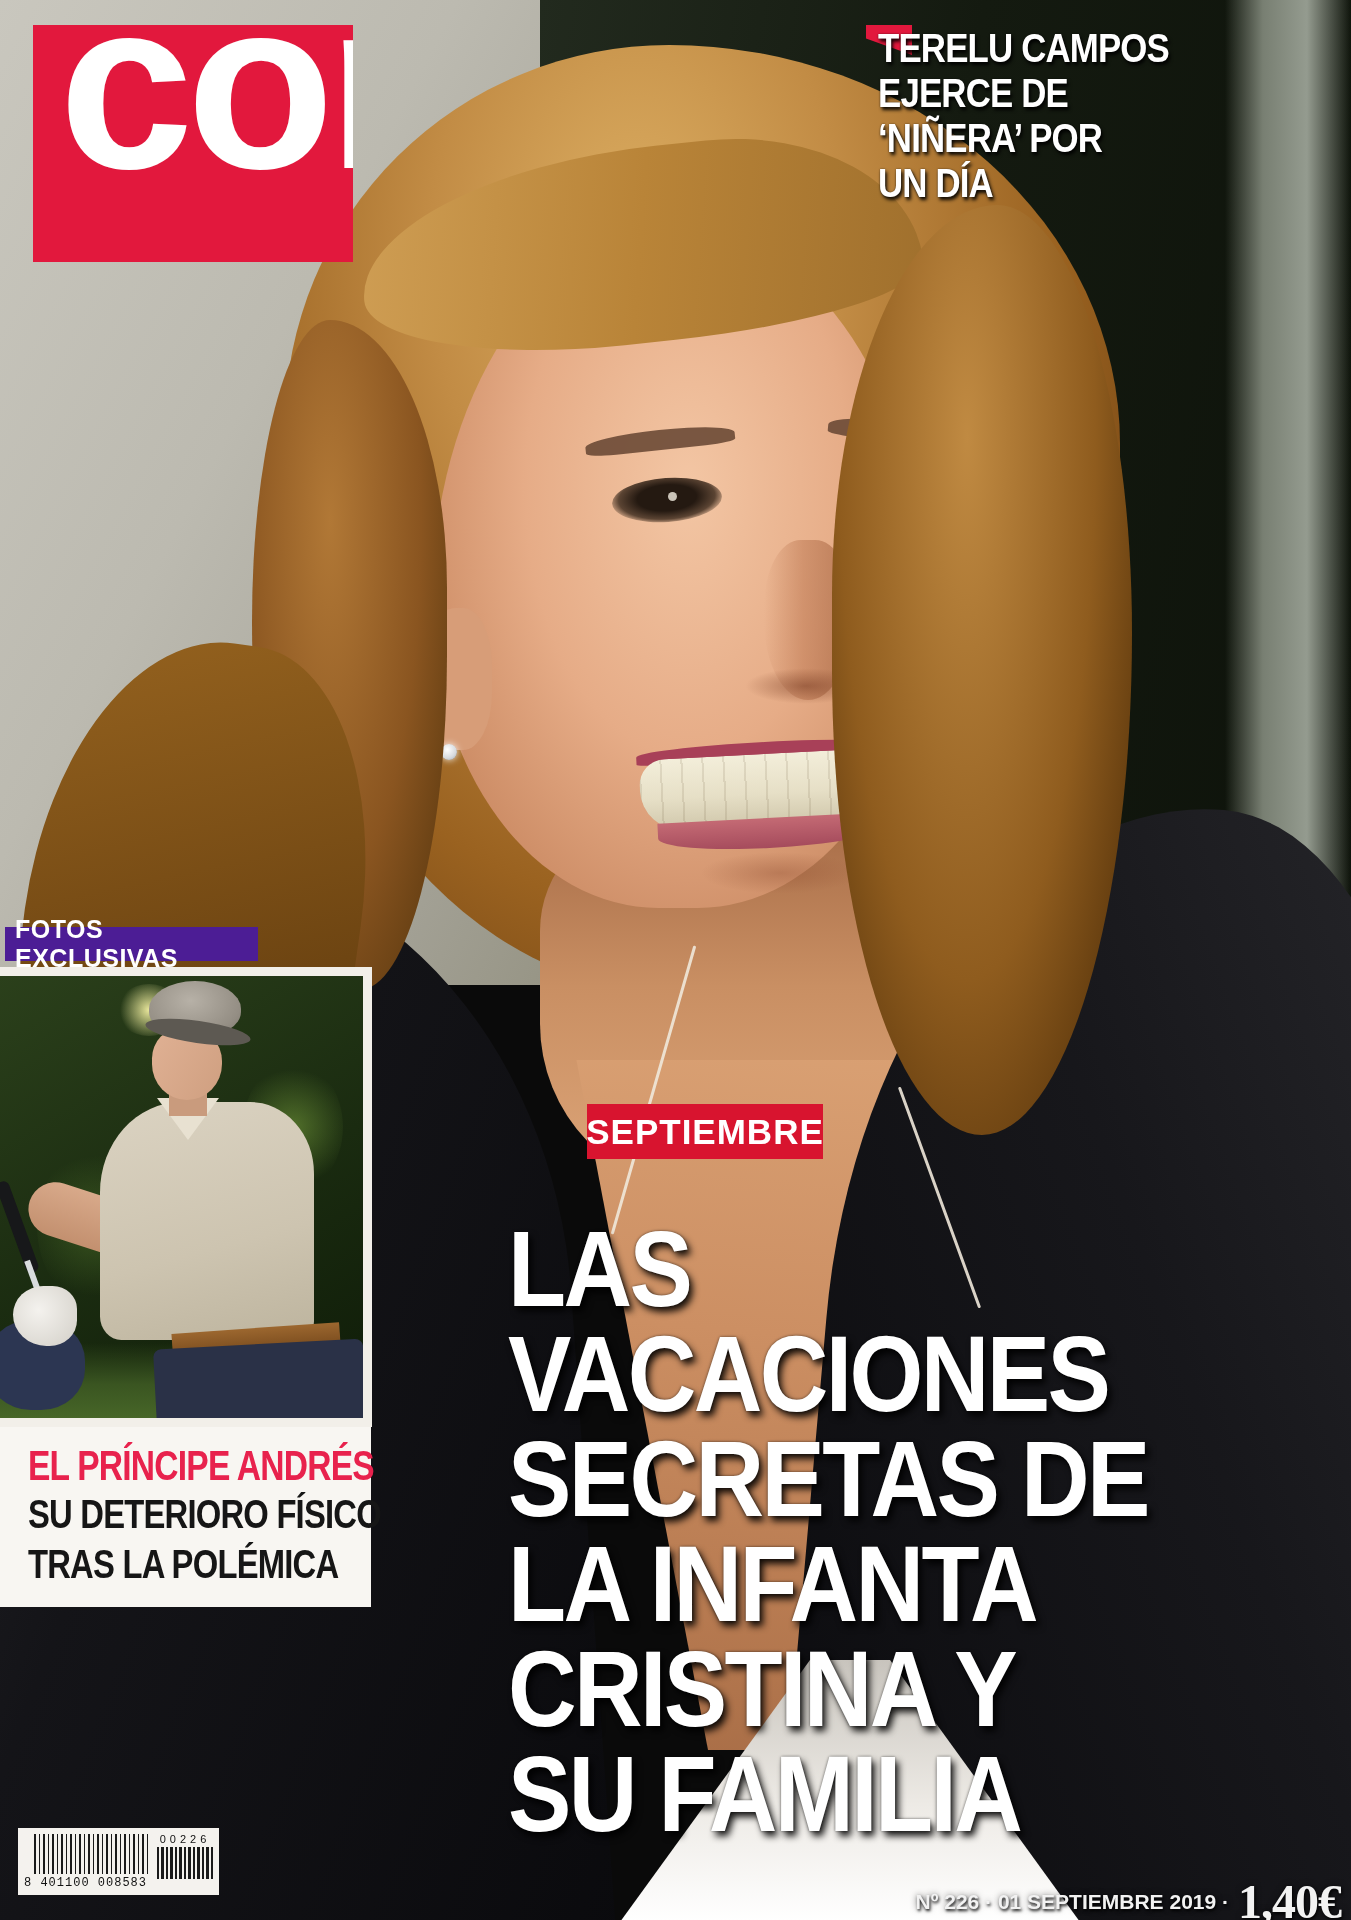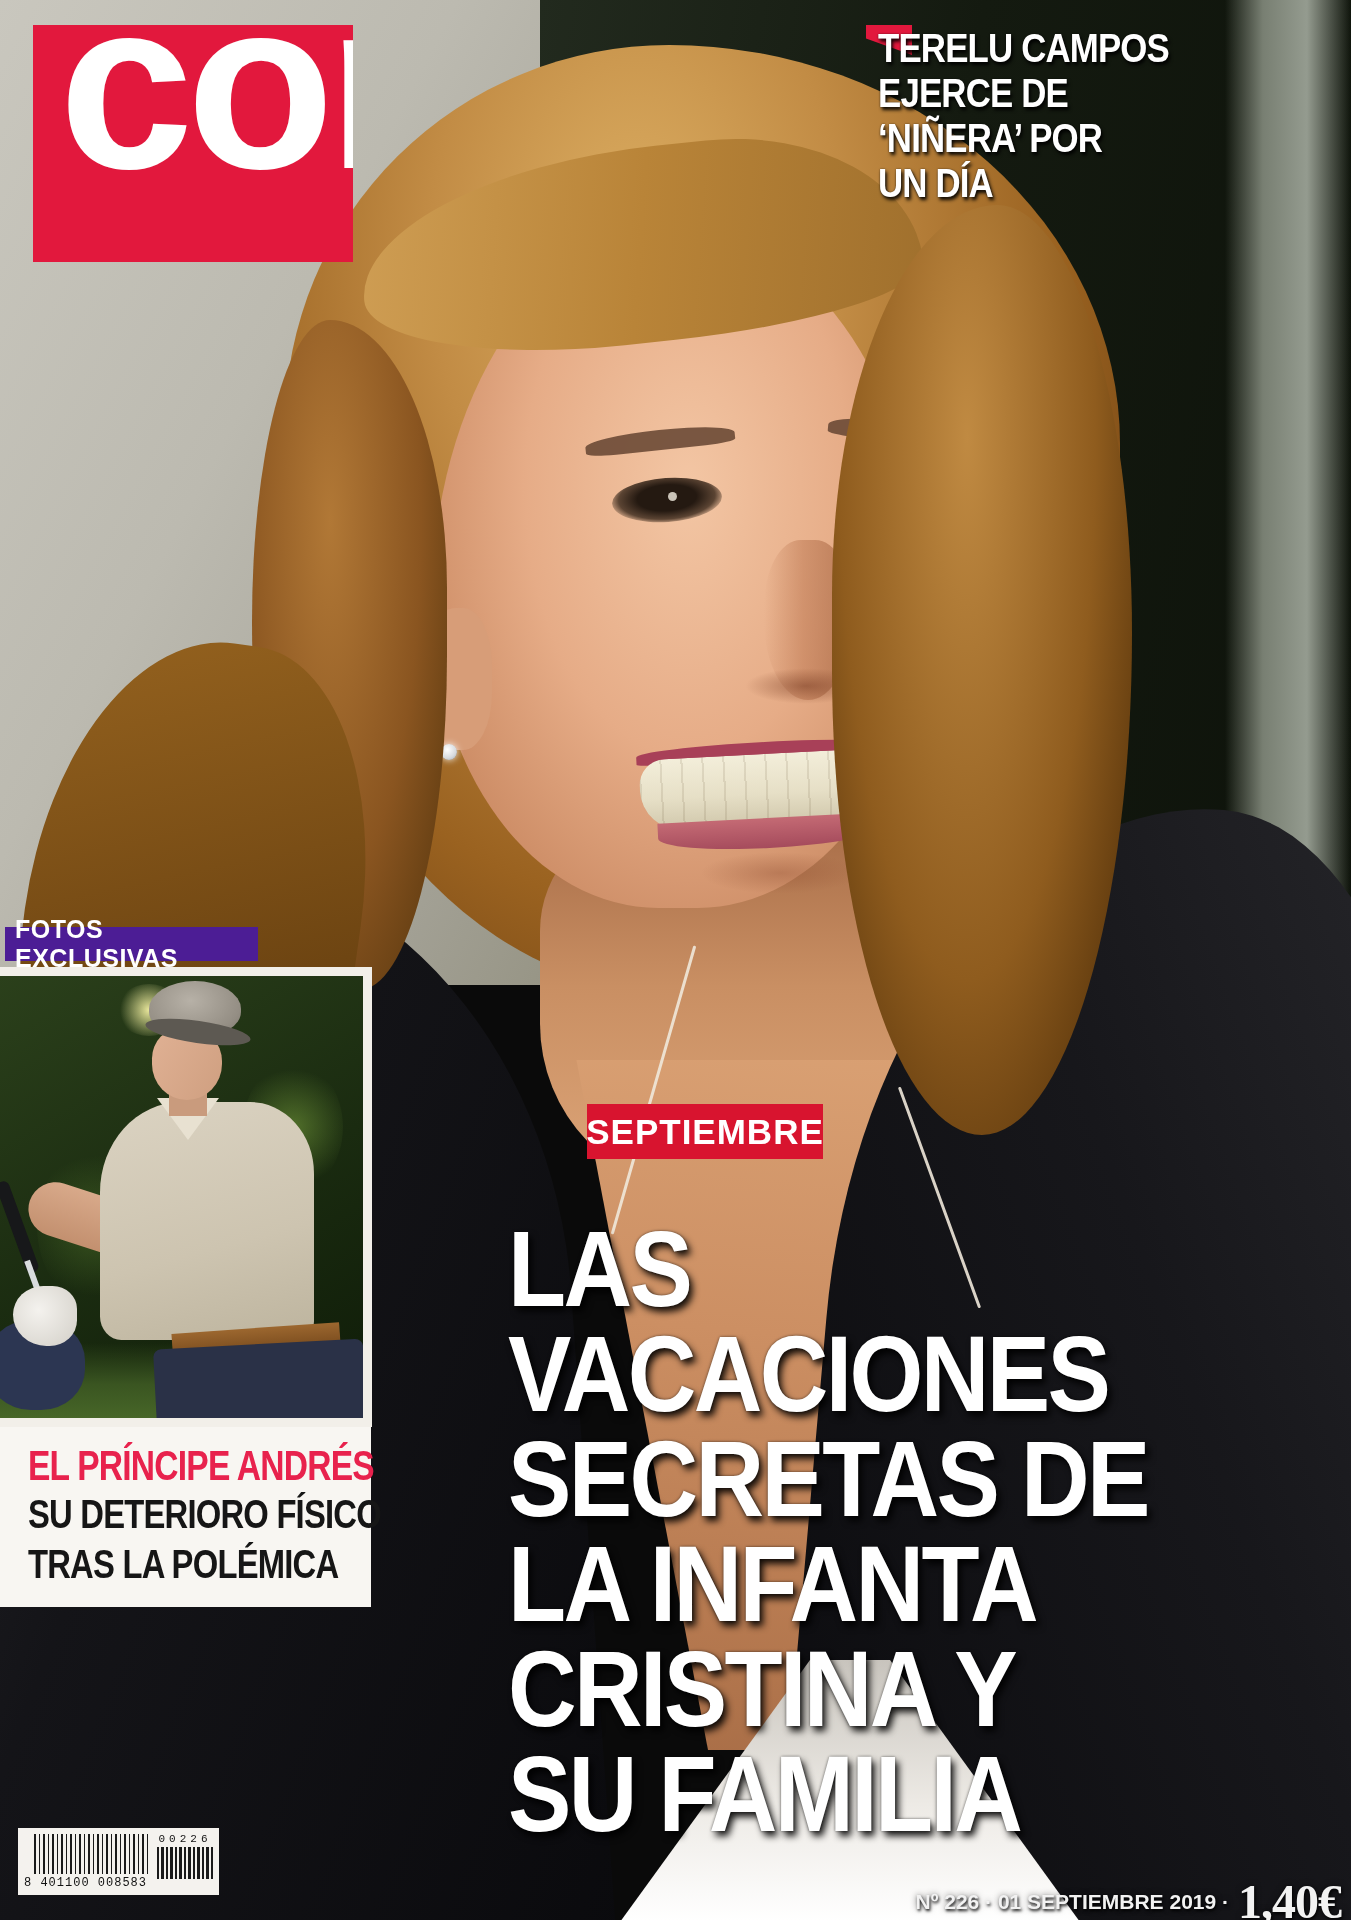--- a/index.html
+++ b/index.html
@@ -165,7 +165,7 @@
   .bc-digits{position:absolute;bottom:0;left:0;width:100%;color:#111;
     font-family:"Liberation Mono",monospace;font-size:12px;letter-spacing:1px;white-space:nowrap;}
   .bc-addon{position:relative;flex:1;margin-left:7px;}
-  .addon-digits{color:#111;font-family:Liberation Mono, monospace;font-size:11px;
+  .addon-digits{color:#111;font-family:Liberation Sans, sans-serif;font-size:11px;
     letter-spacing:4px;text-align:center;}
   .addon-bars{height:32px;margin-top:2px;
     background:repeating-linear-gradient(90deg,#1a1a1a 0 2px,rgba(0,0,0,0) 2px 4px,#1a1a1a 4px 7px,rgba(0,0,0,0) 7px 9px);}

